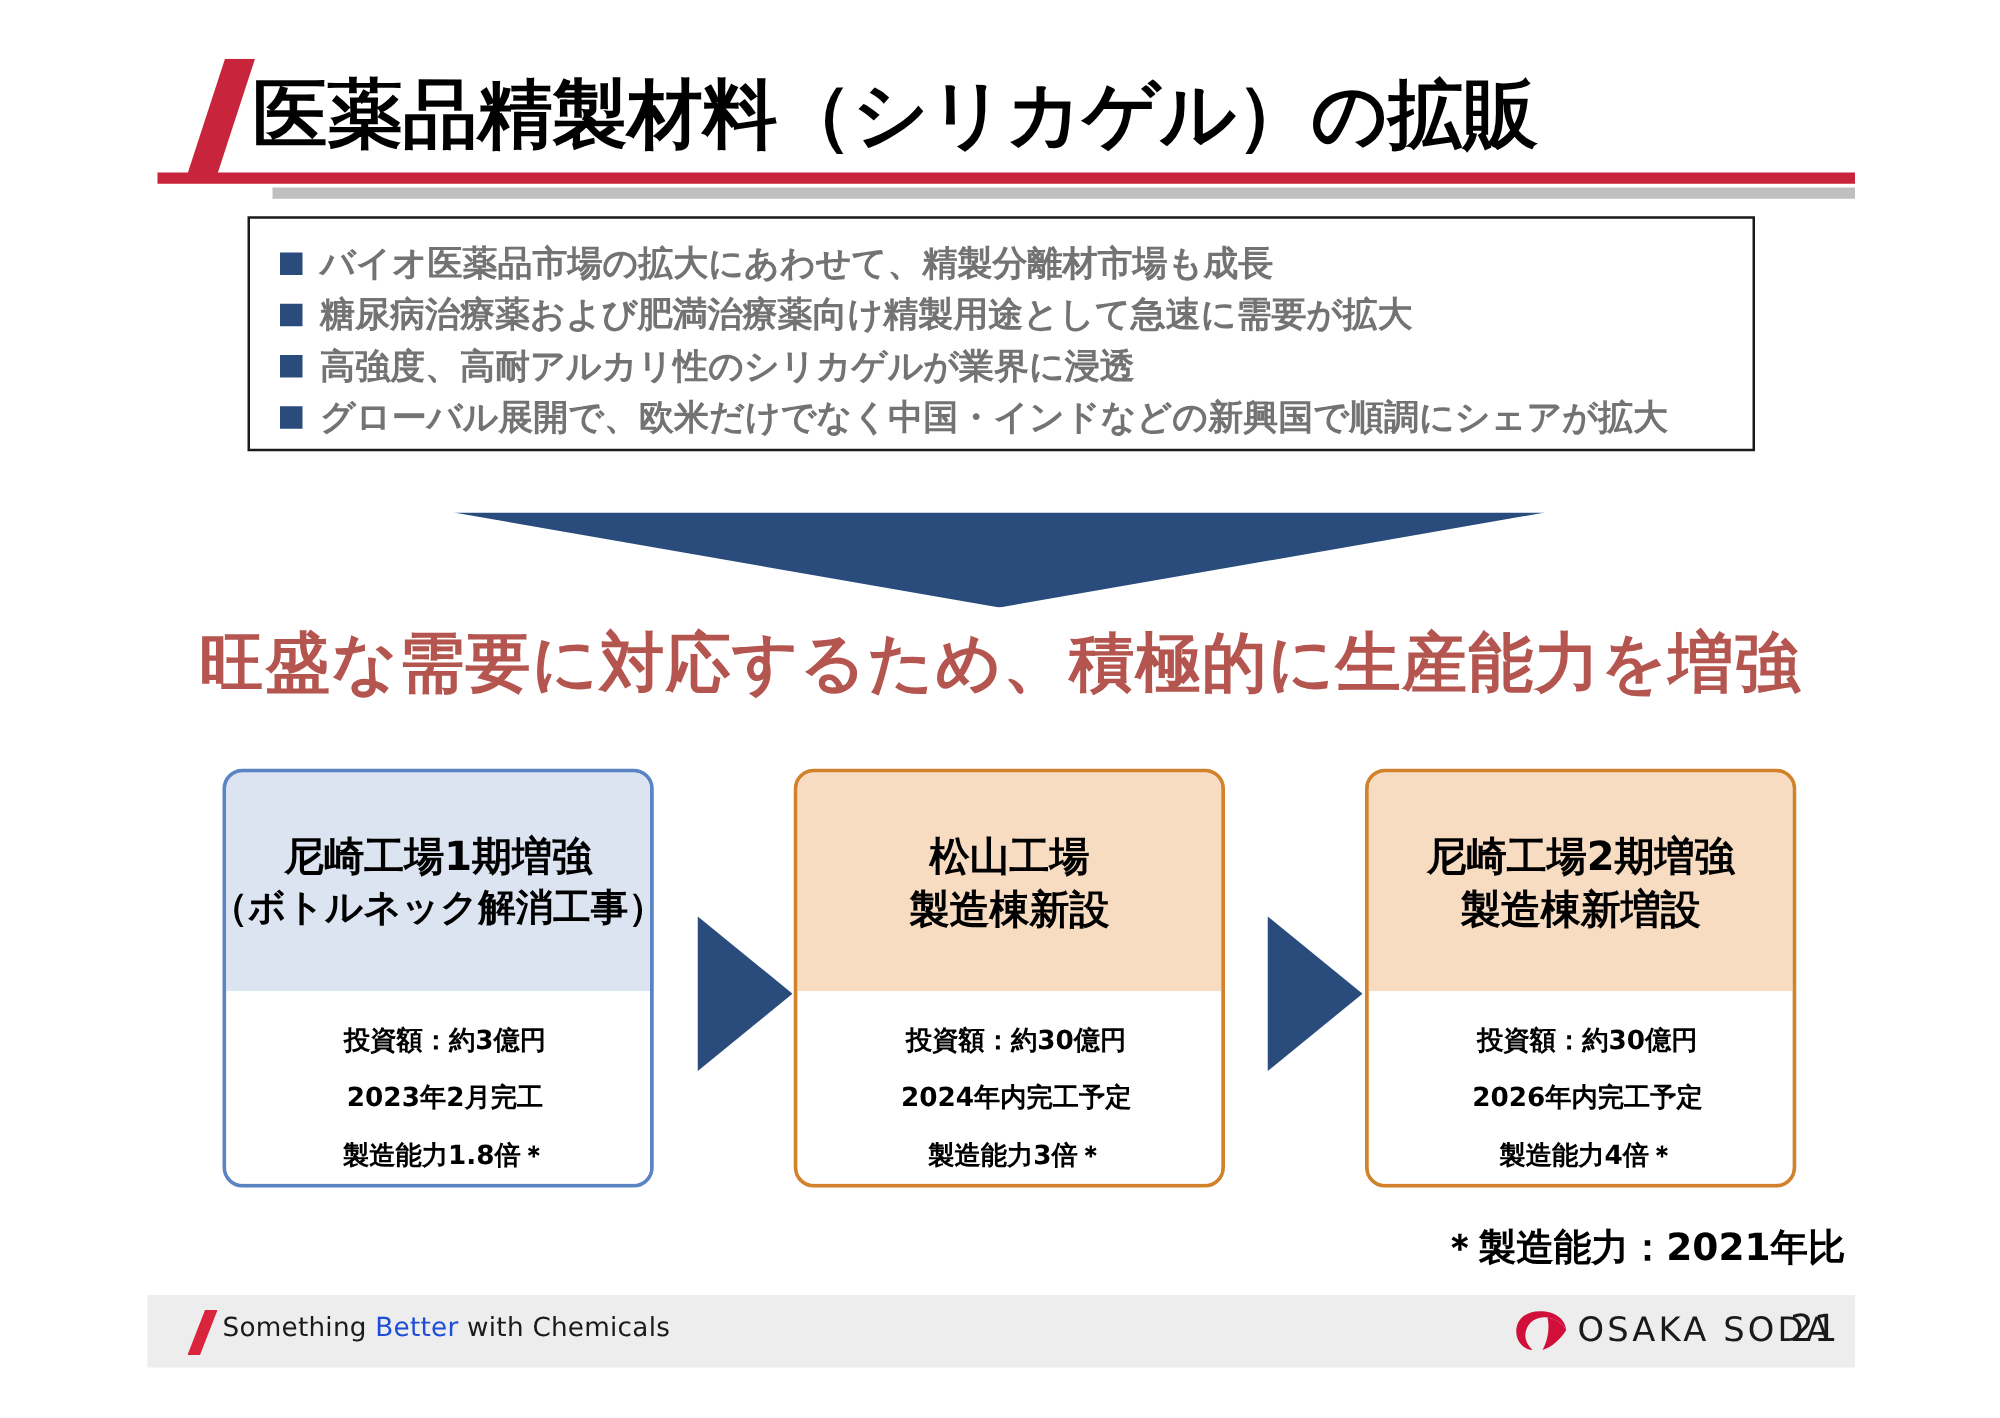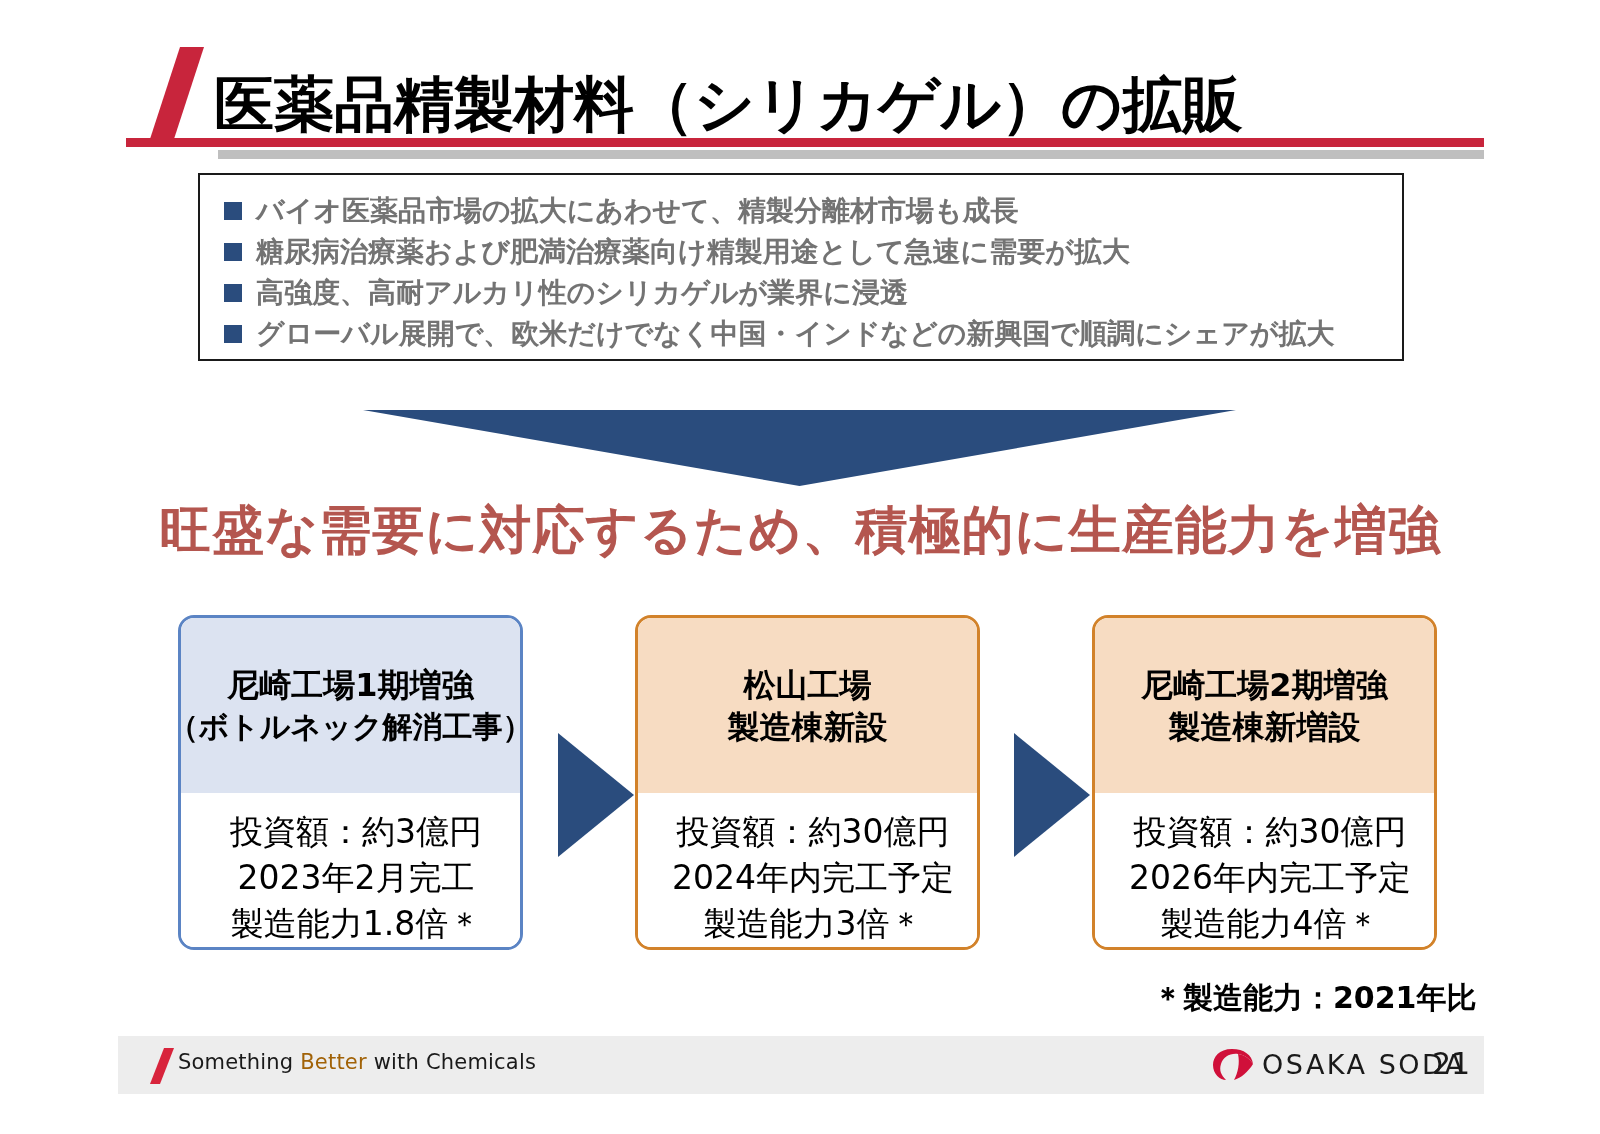--- a/index.html
+++ b/index.html
@@ -29,14 +29,13 @@
   }
   #title-text {
     position: absolute;
-    left: 214px; top: 50px;
+    left: 202px; top: 50px;
     font-size: 60px;
     font-weight: 700;
     letter-spacing: 0px;
     color: #000000;
     white-space: nowrap;
     line-height: 84px;
-    margin-top: 12px;
   }
   #title-rule-red {
     position: absolute;

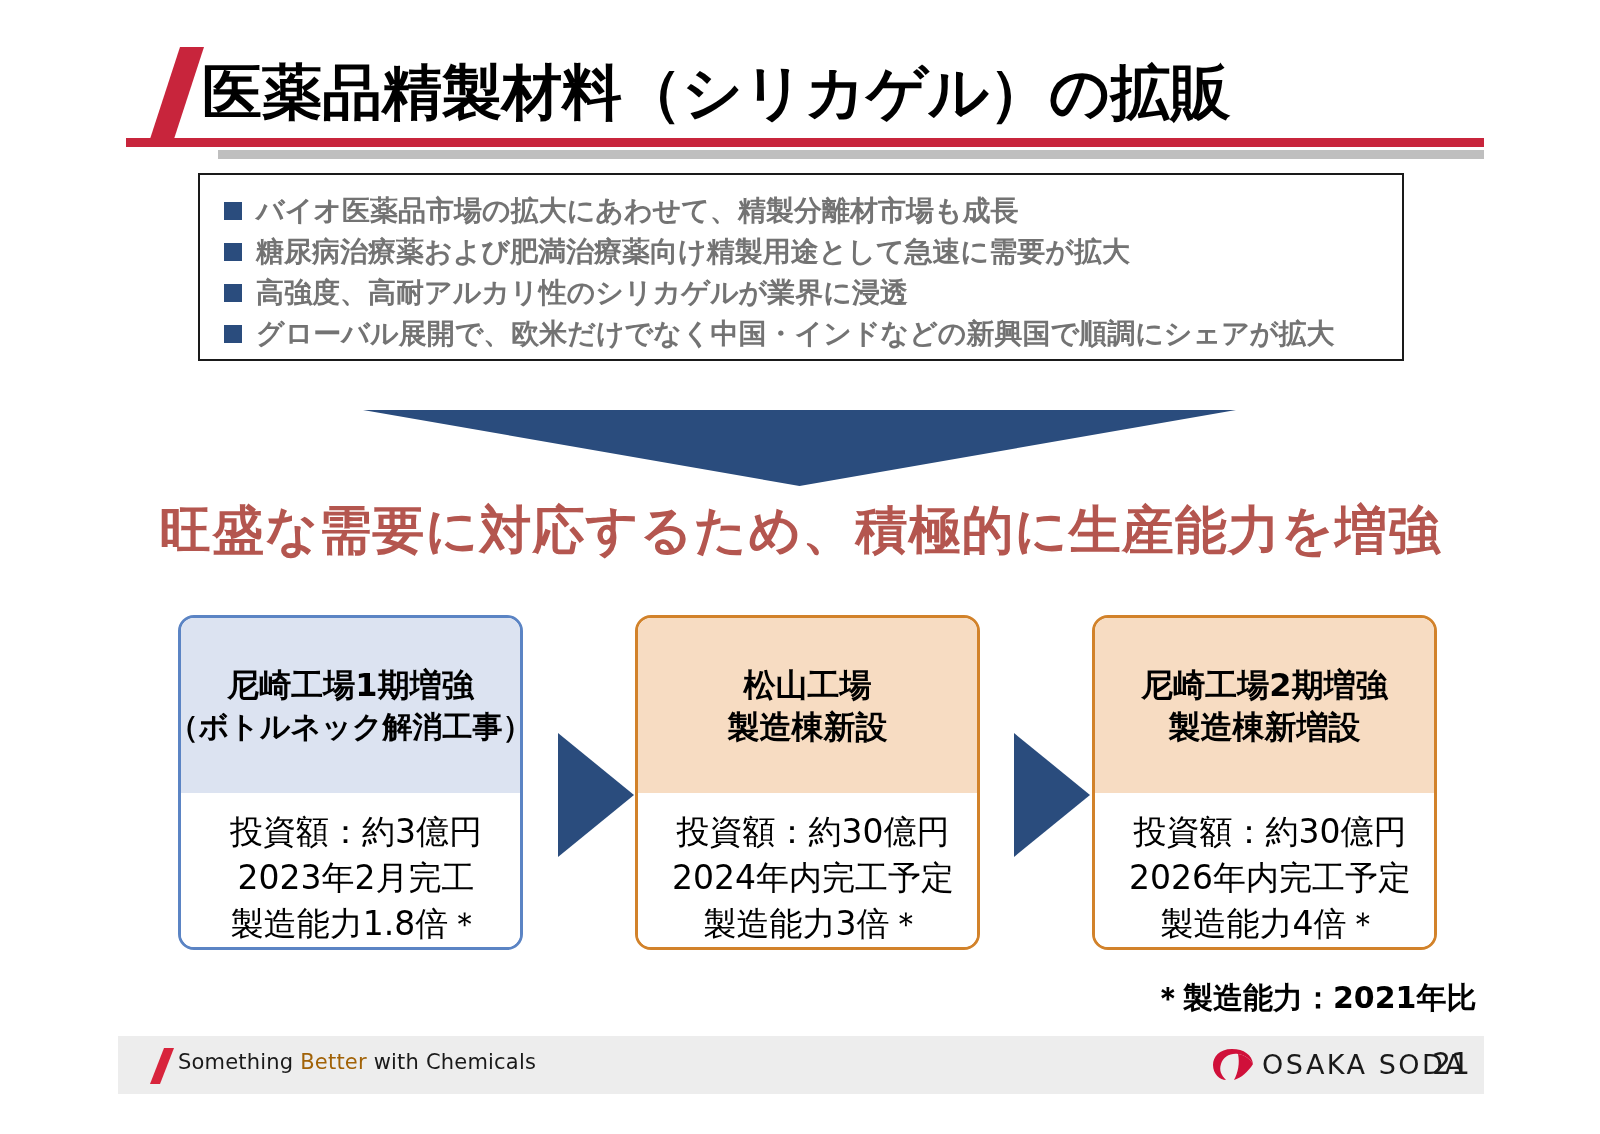--- a/index.html
+++ b/index.html
@@ -143,8 +143,8 @@
     text-align: center;
   }
   .pbox-body-line {
-    font-size: 33px;
-    font-weight: 400;
+    font-size: 21px;
+    font-weight: 700;
     line-height: 46px;
     white-space: nowrap;
     color: #000;

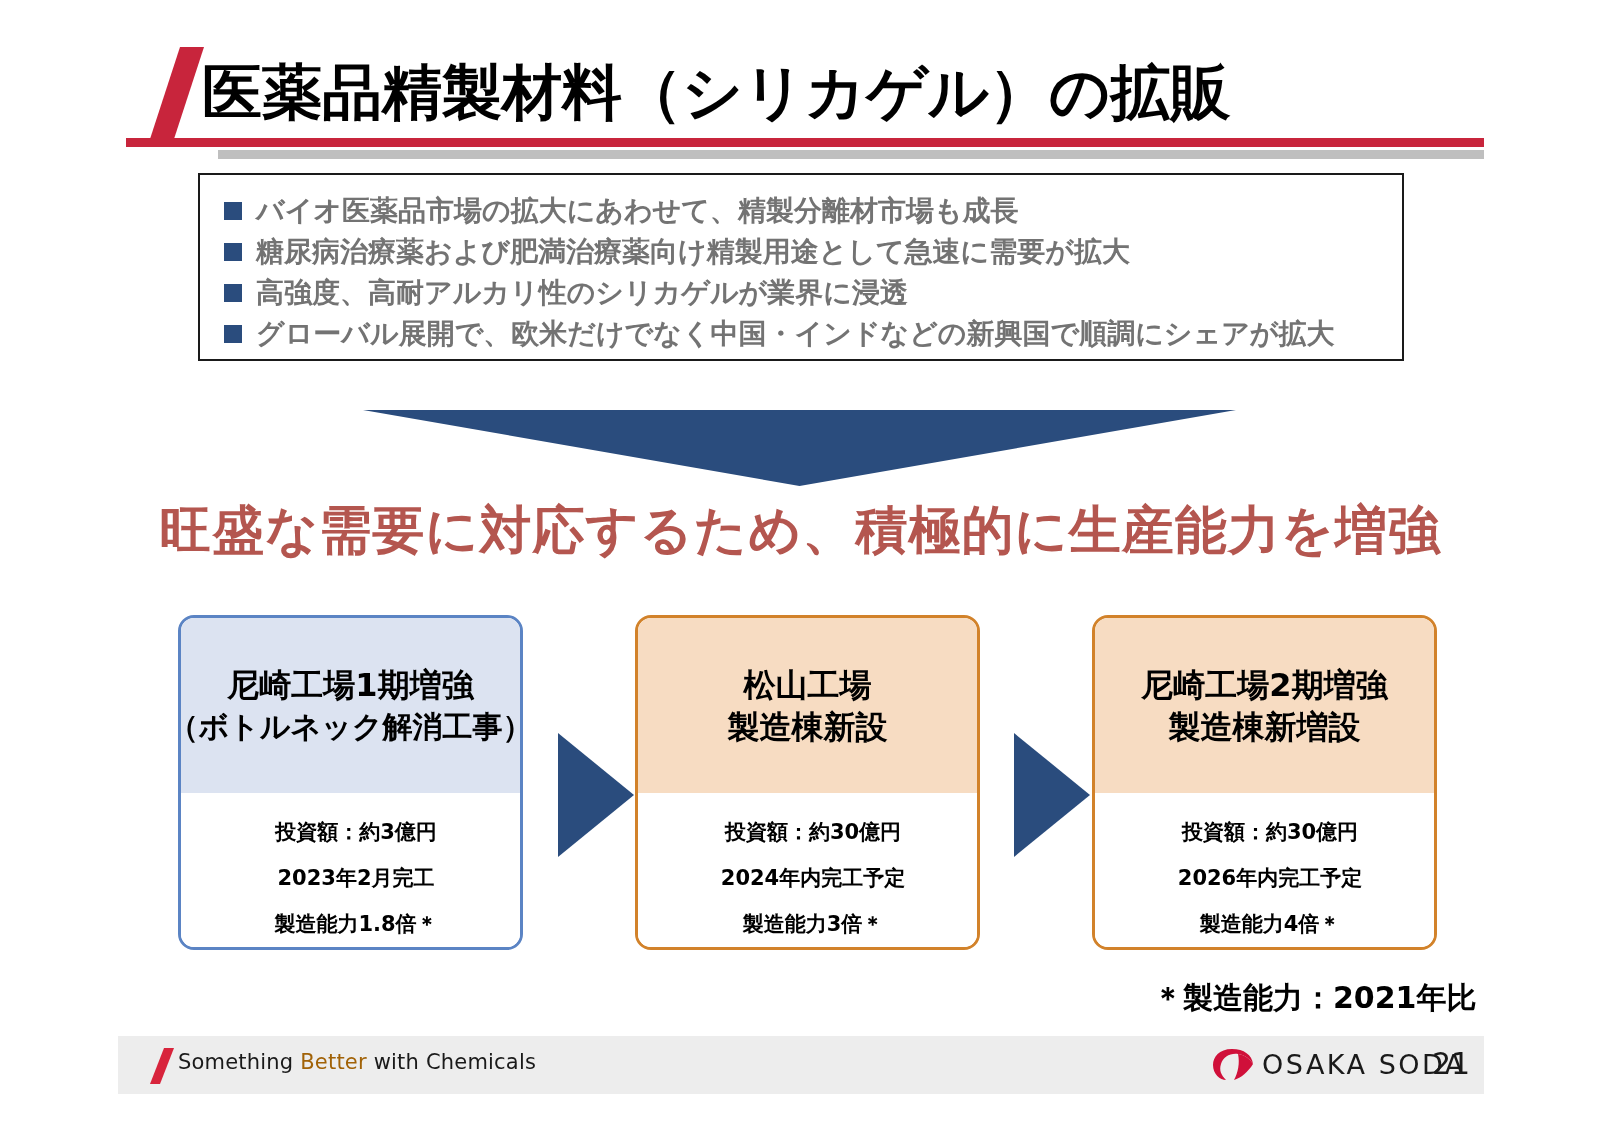--- a/index.html
+++ b/index.html
@@ -193,7 +193,7 @@
     color: #1a1a1a;
     letter-spacing: 0.2px;
   }
-  #footer-tagline .hl { color: #a16207; }
+  #footer-tagline .hl { color: #1d4ed8; }
   #logo-wrap {
     position: absolute;
     left: 1212px; top: 1046px;

